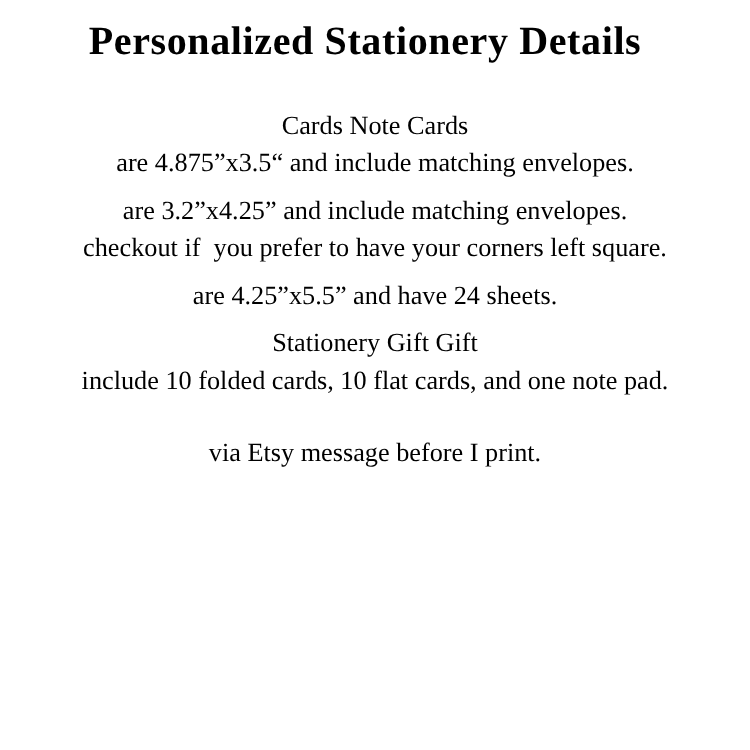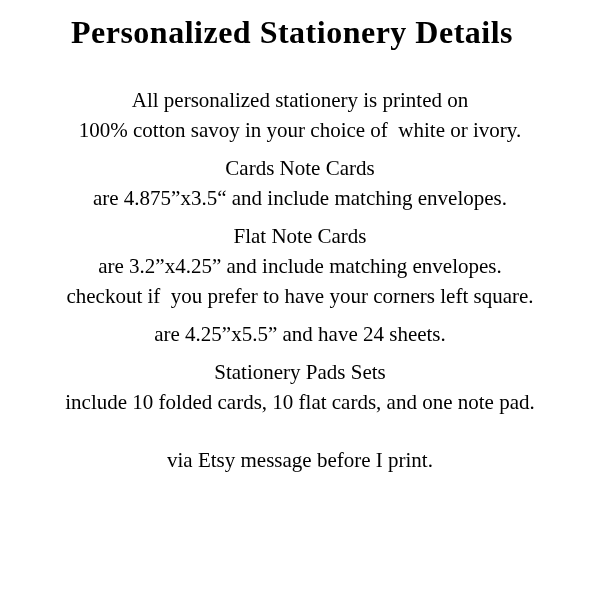--- a/index.html
+++ b/index.html
@@ -44,10 +44,6 @@
 
   <h1 class="title">Personalized Stationery Details</h1>
 
-  <div class="para">
-    <span class="line">All personalized stationery is printed on</span>
-    <span class="line">100% cotton savoy in your choice of  white or ivory.</span>
-  </div>
 
   <div class="para">
     <span class="heading">Cards Note Cards</span>

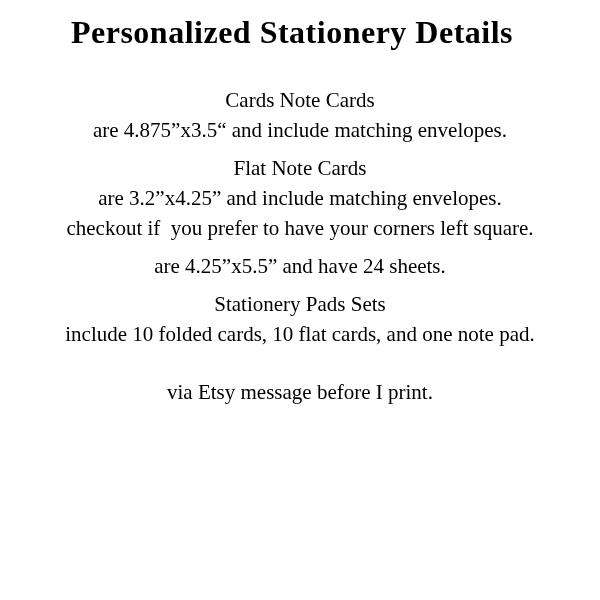--- a/index.html
+++ b/index.html
@@ -51,7 +51,6 @@
   </div>
 
   <div class="para">
-    <span class="heading">Flat Note Cards</span>
     <span class="line">are 3.2”x4.25” and include matching envelopes.</span>
     <span class="line">checkout if  you prefer to have your corners left square.</span>
   </div>

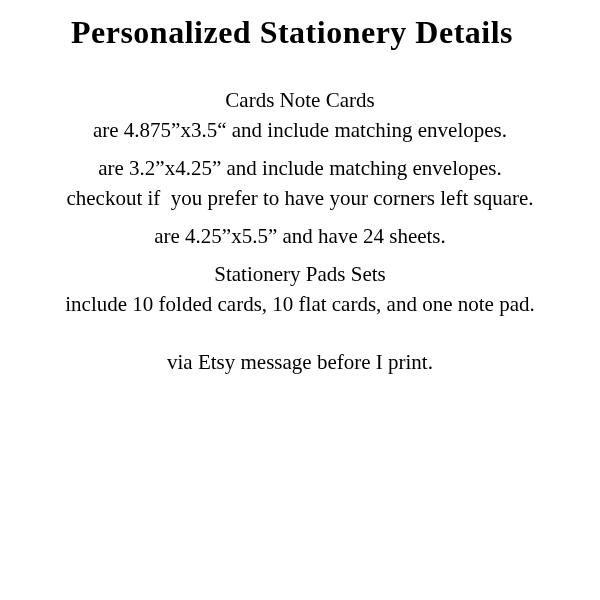--- a/index.html
+++ b/index.html
@@ -60,7 +60,7 @@
   </div>
 
   <div class="para">
-    <span class="heading">Stationery Pads Sets</span>
+    <span class="heading">Stationery Gift Gift</span>
     <span class="line">include 10 folded cards, 10 flat cards, and one note pad.</span>
   </div>
 

